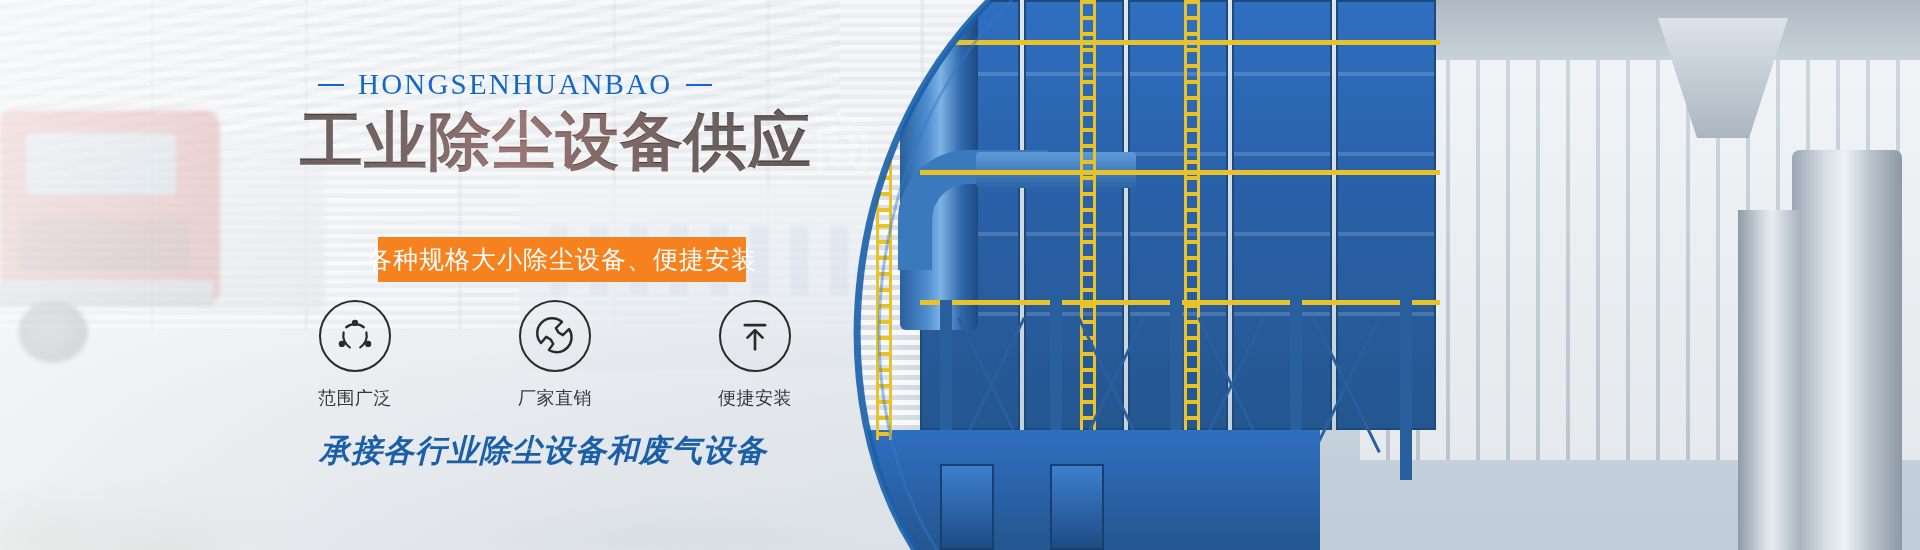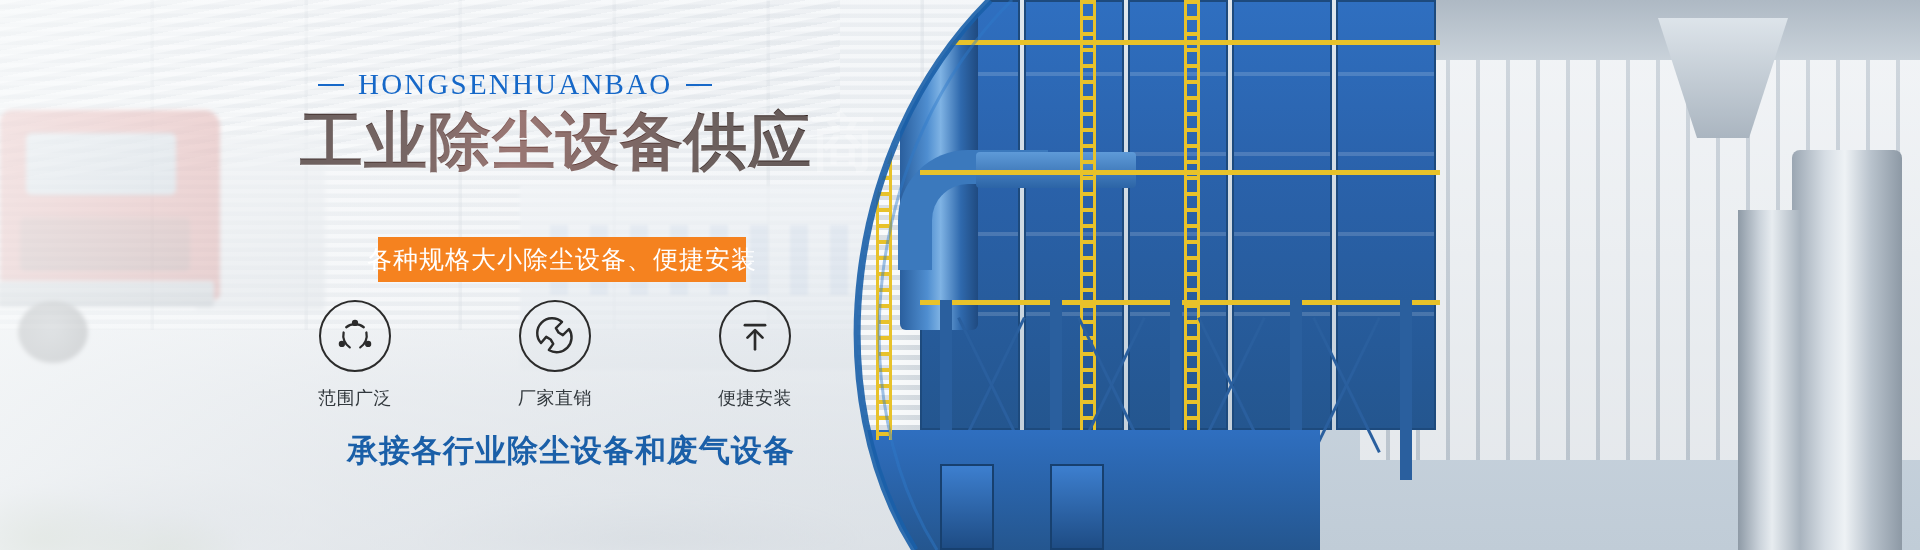--- a/index.html
+++ b/index.html
@@ -337,7 +337,7 @@
   }
 
   .subline {
-    position:absolute; left:316px; top:430px;
+    position:absolute; left:288px; top:430px;
     width:510px;
     text-align:center;
     font-size:31px;
@@ -345,6 +345,7 @@
     letter-spacing:1px;
     color:#1a5fa8;
     white-space:nowrap;
+    font-style:italic;
   }
 </style>
 </head>

